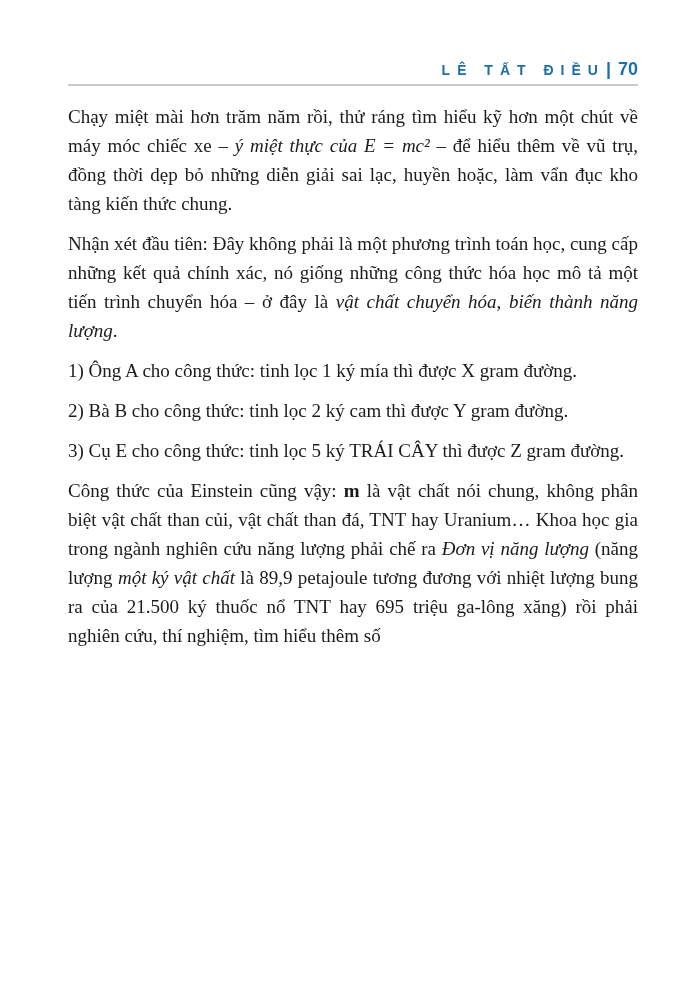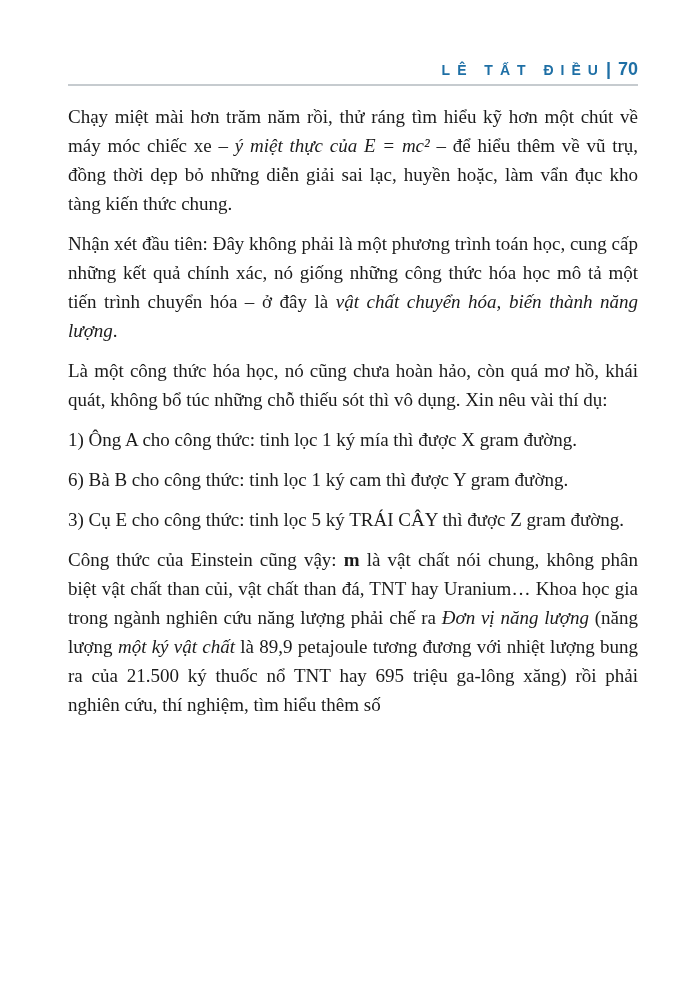--- a/index.html
+++ b/index.html
@@ -72,7 +72,6 @@
 
       <p><span>Nhận xét đầu tiên: Đây không phải là một phương trình toán học, cung cấp những kết quả chính xác, nó giống những công thức hóa học mô tả một tiến trình chuyển hóa – ở đây là </span><span class="it">vật chất chuyển hóa, biến thành năng lượng</span><span>.</span></p>
 
-      <p><span>Là một công thức hóa học, nó cũng chưa hoàn hảo, còn quá mơ hồ, khái quát, không bổ túc những chỗ thiếu sót thì vô dụng. Xin nêu vài thí dụ:</span></p>
 
       <p><span>1) Ông A cho công thức: tinh lọc 1 ký mía thì được X gram đường.</span></p>
 

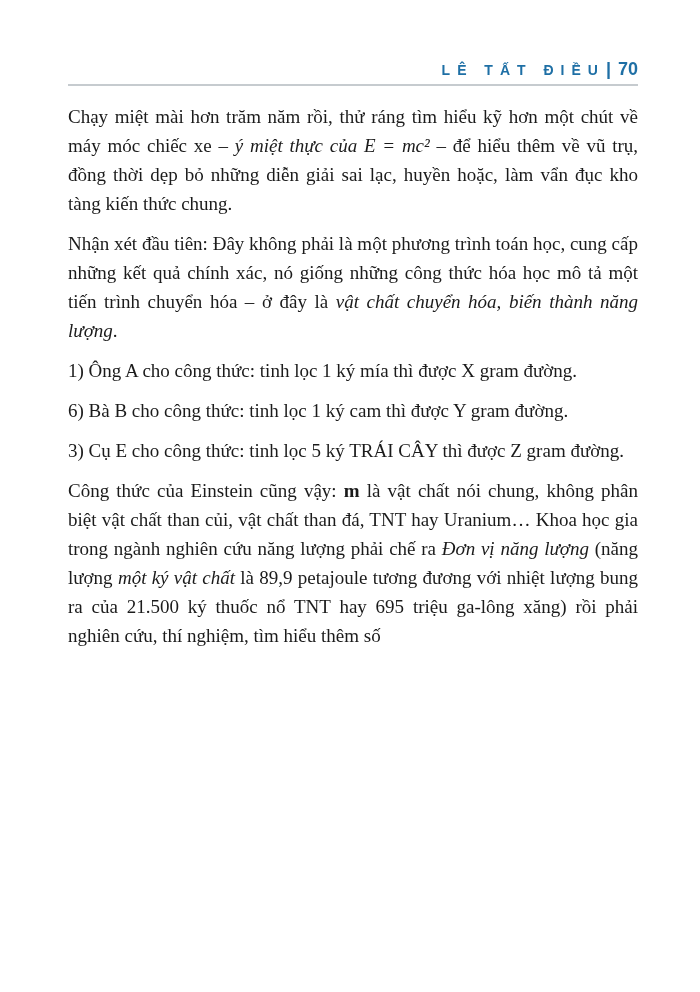--- a/index.html
+++ b/index.html
@@ -75,7 +75,7 @@
 
       <p><span>1) Ông A cho công thức: tinh lọc 1 ký mía thì được X gram đường.</span></p>
 
-      <p><span>6) Bà B cho công thức: tinh lọc 1 ký cam thì được Y gram đường.</span></p>
+      <p><span>2) Bà B cho công thức: tinh lọc 2 ký cam thì được Y gram đường.</span></p>
 
       <p><span>3) Cụ E cho công thức: tinh lọc 5 ký TRÁI CÂY thì được Z gram đường.</span></p>
 

